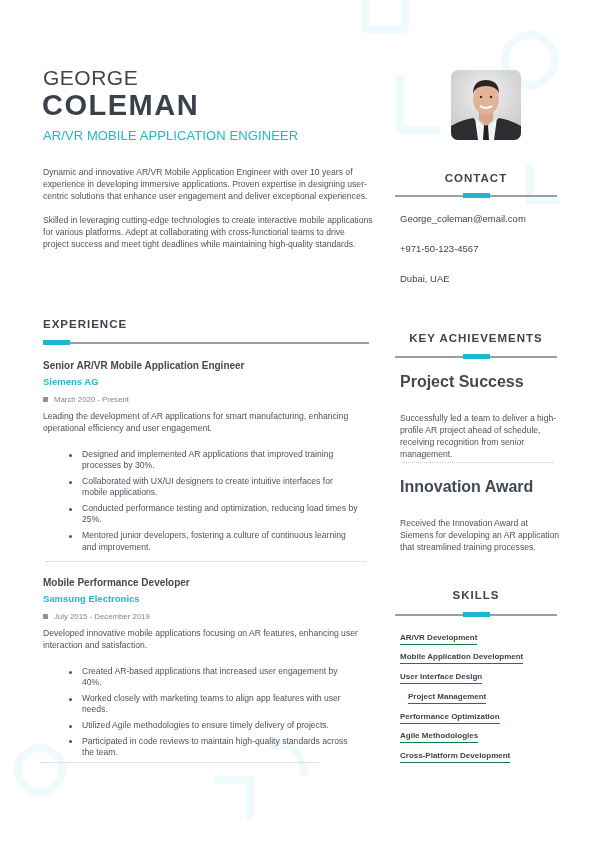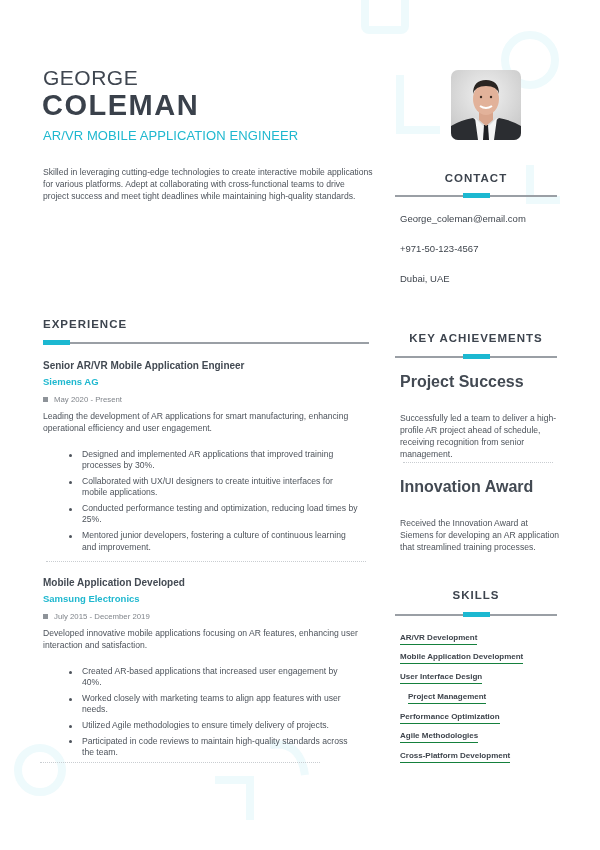--- a/index.html
+++ b/index.html
@@ -111,6 +111,7 @@
 </div>
 
 <div class="summary">
+  <p>Dynamic and innovative AR/VR Mobile Application Engineer with over 10 years of experience in developing immersive applications. Proven expertise in designing user-centric solutions that enhance user engagement and deliver exceptional experiences.</p>
   <p>Skilled in leveraging cutting-edge technologies to create interactive mobile applications for various platforms. Adept at collaborating with cross-functional teams to drive project success and meet tight deadlines while maintaining high-quality standards.</p>
 </div>
 

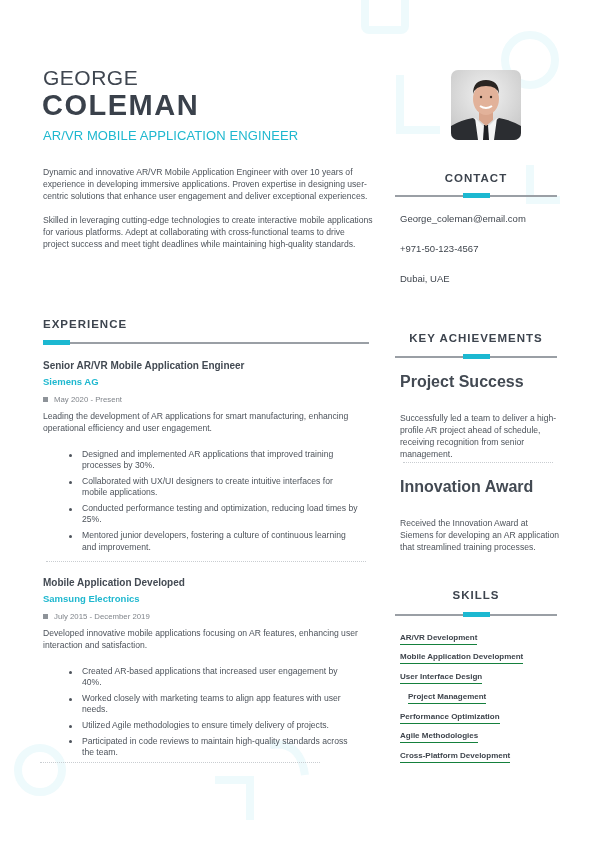--- a/index.html
+++ b/index.html
@@ -124,7 +124,7 @@
   <div class="company">Siemens AG</div>
   <div class="dates">
     <span class="cal"></span>
-    <span>May 2020 - Present</span>
+    <span>March 2020 - Present</span>
   </div>
   <div class="desc">Leading the development of AR applications for smart manufacturing, enhancing operational efficiency and user engagement.</div>
   <ul>

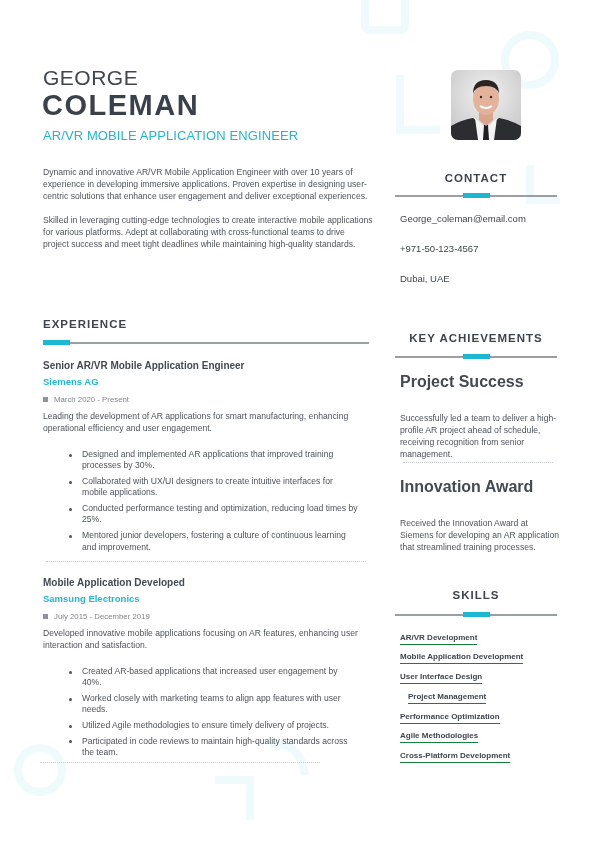--- a/index.html
+++ b/index.html
@@ -138,7 +138,7 @@
 <div class="dotted" style="left:46px;top:561px;width:320px;"></div>
 
 <div class="exp" style="top:577px;">
-  <div class="role">Mobile Application Developed</div>
+  <div class="role">Mobile Performance Developer</div>
   <div class="company">Samsung Electronics</div>
   <div class="dates">
     <span class="cal"></span>

